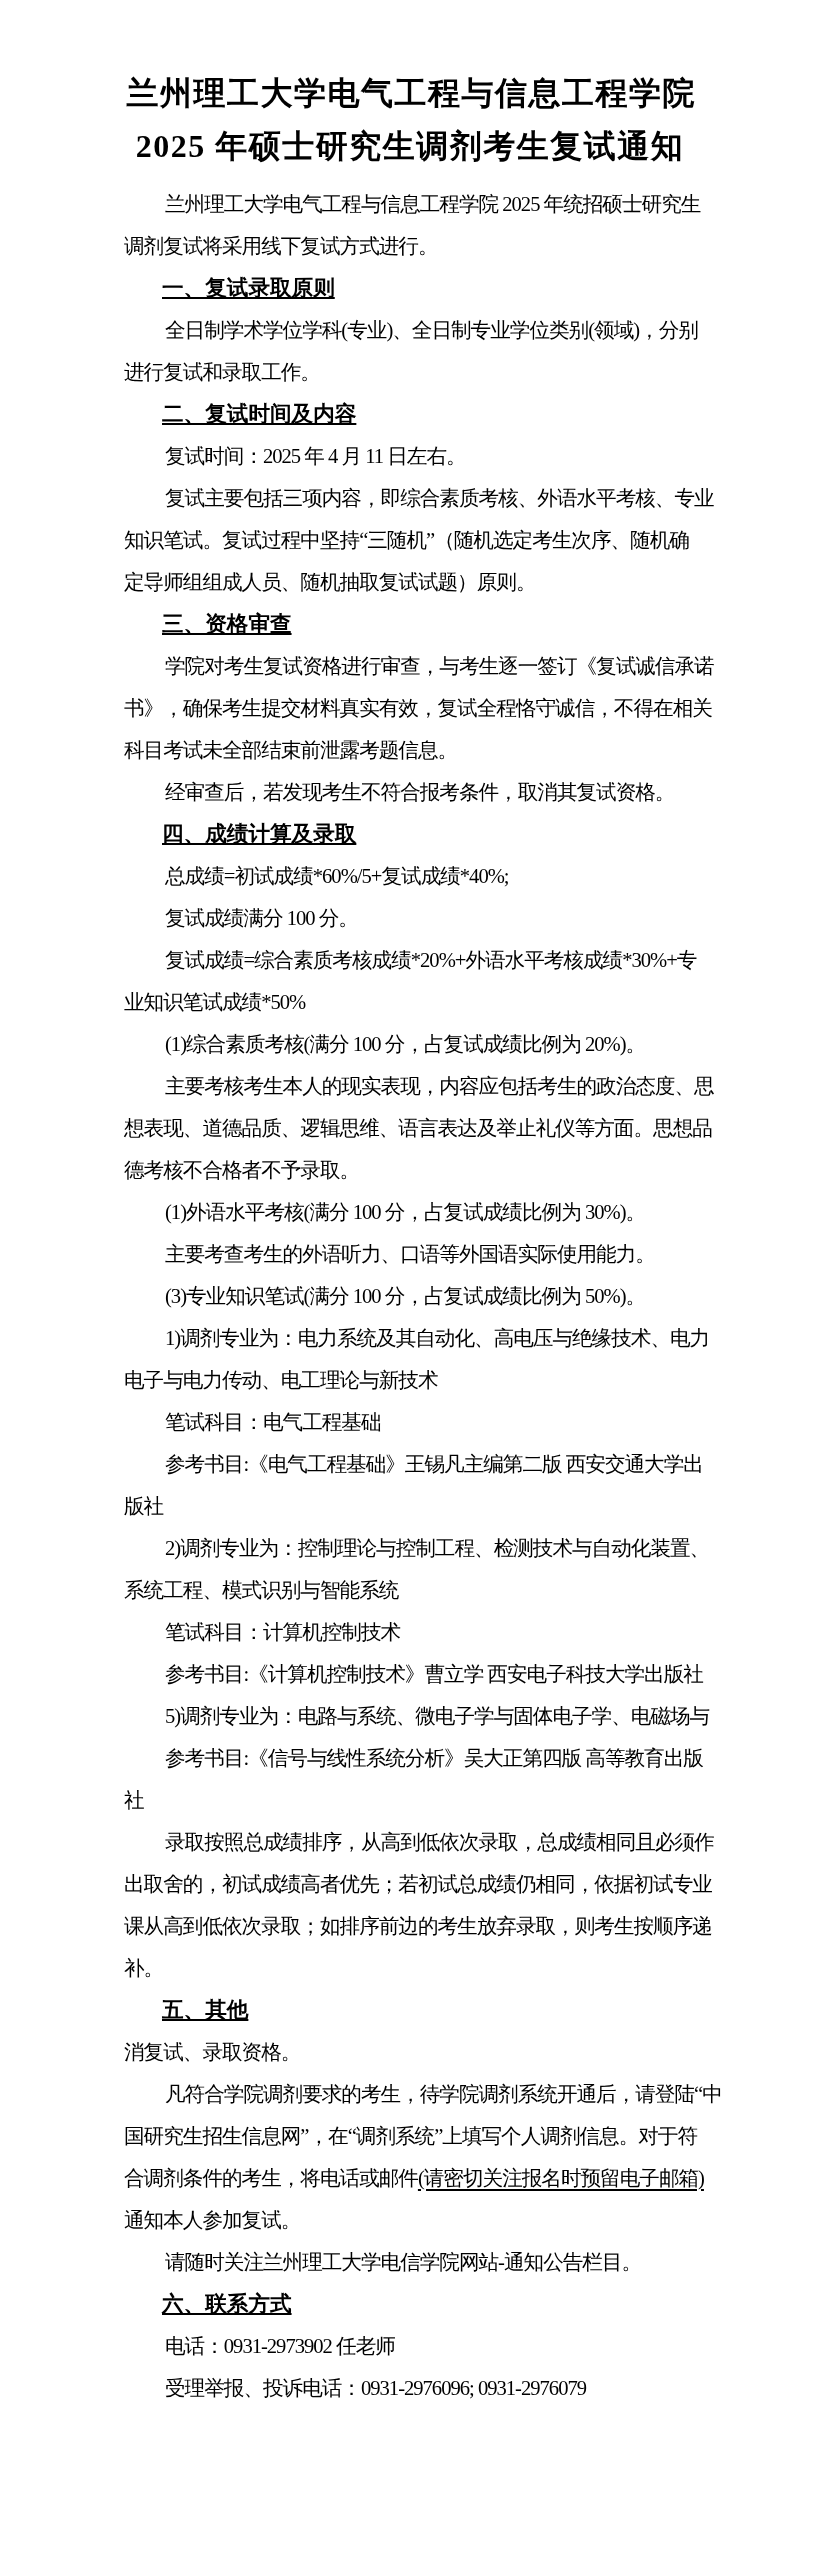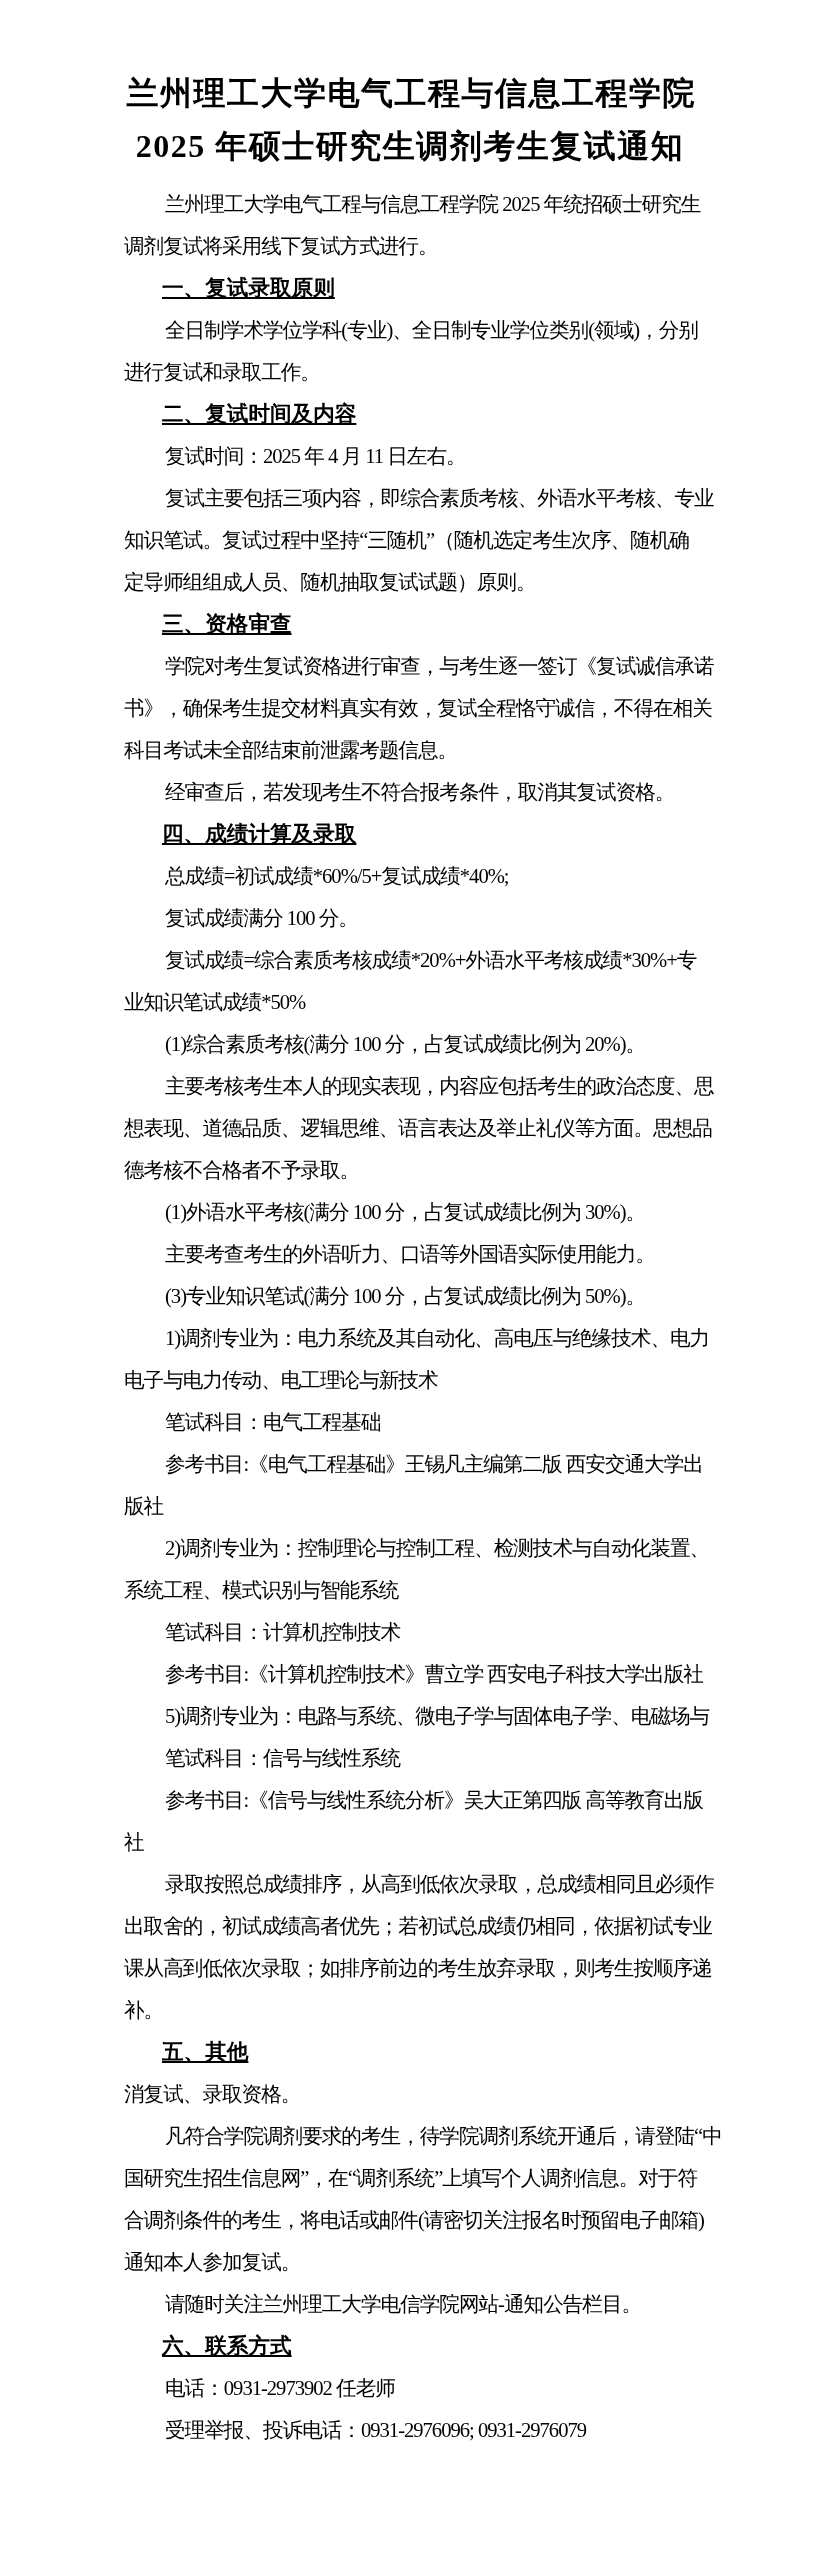--- a/index.html
+++ b/index.html
@@ -110,7 +110,6 @@
       <div class="ln first">笔试科目：计算机控制技术</div>
       <div class="ln first">参考书目:《计算机控制技术》曹立学 西安电子科技大学出版社</div>
       <div class="ln first">5)调剂专业为：电路与系统、微电子学与固体电子学、电磁场与</div>
-      <div class="ln first">笔试科目：信号与线性系统</div>
       <div class="ln first">参考书目:《信号与线性系统分析》吴大正第四版 高等教育出版</div>
       <div class="ln">社</div>
       <div class="ln first">录取按照总成绩排序，从高到低依次录取，总成绩相同且必须作</div>

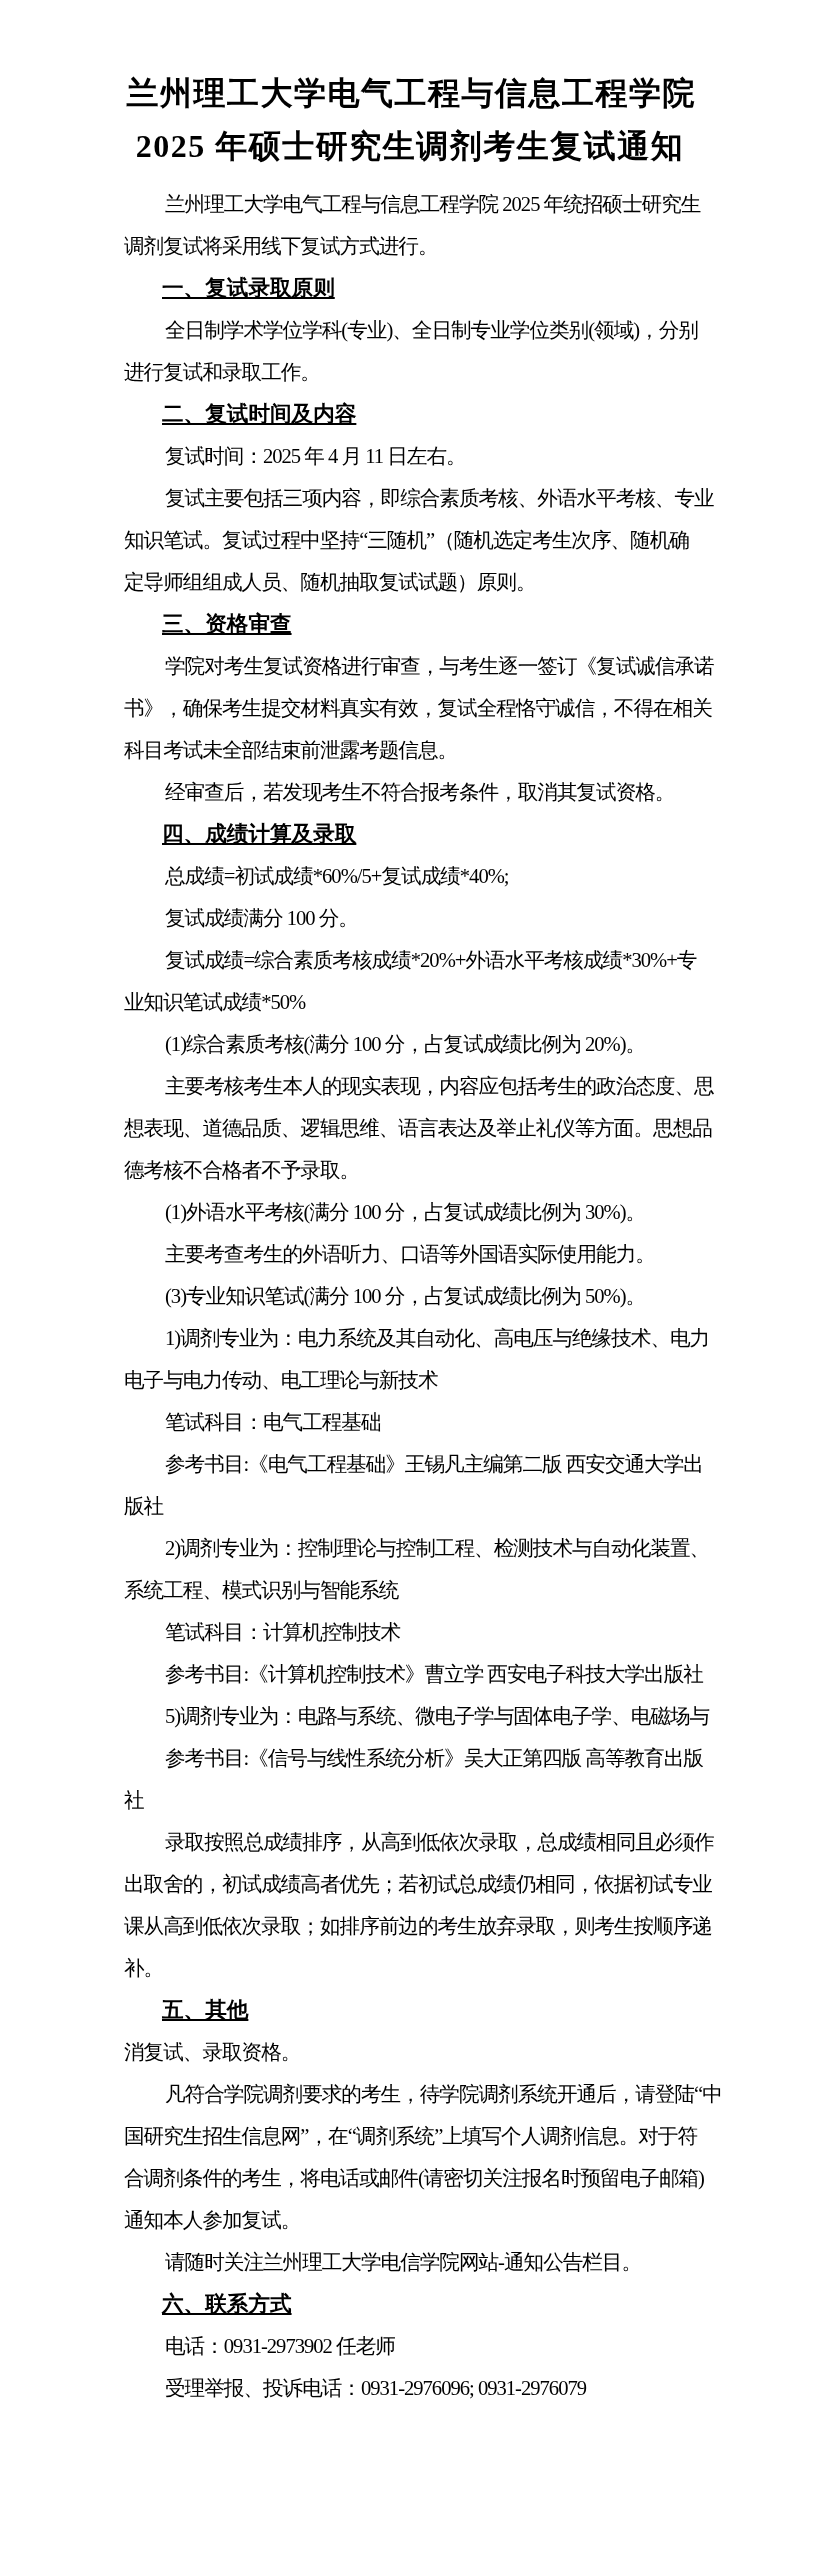--- a/index.html
+++ b/index.html
@@ -61,6 +61,7 @@
     text-decoration: underline;
   }
   .u-seg {
+    text-decoration: underline;
     text-underline-offset: 3.6px;
     text-decoration-thickness: 1.5px;
   }

